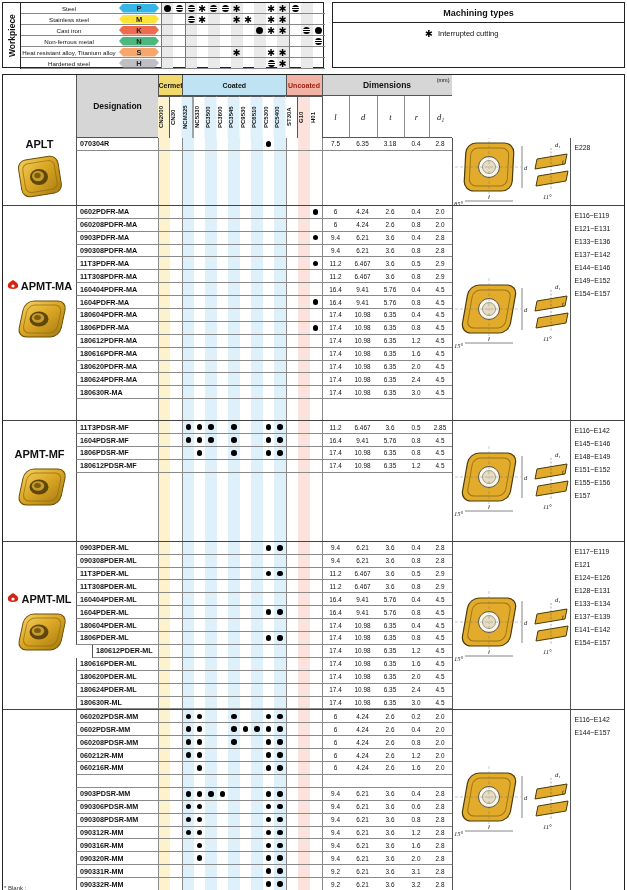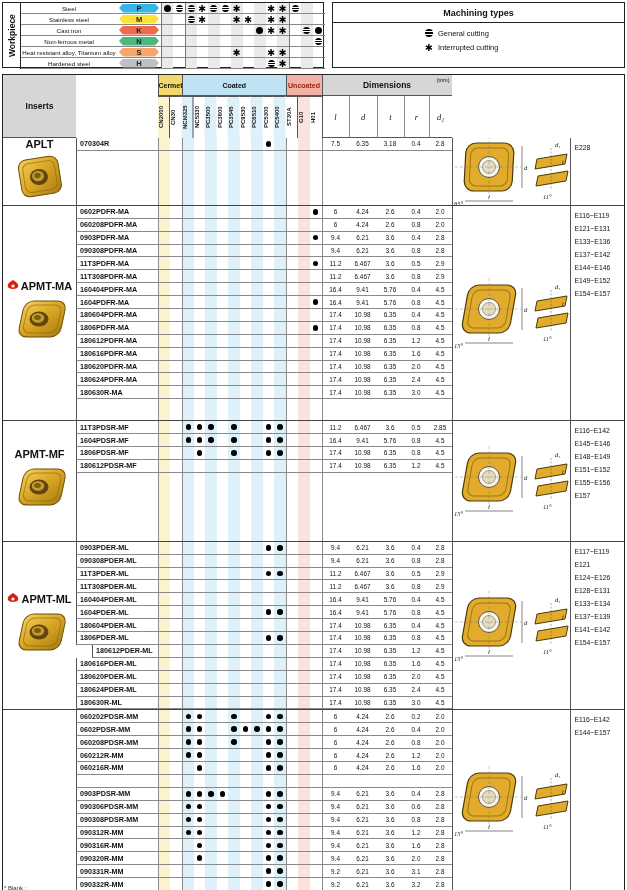--- a/index.html
+++ b/index.html
@@ -246,10 +246,6 @@
   <div class="mt-box">
     <div class="mt-title">Machining types</div>
     <div class="mt-items" id="mt-items">
-        <div class="mt-item">
-          <span class="sym sym-g" style="width: 8px; height: 8px;"></span>
-          <span>General cutting</span>
-        </div>
         <div class="mt-item">
           <span class="sym sym-i">✱</span>
           <span>Interrupted cutting</span>

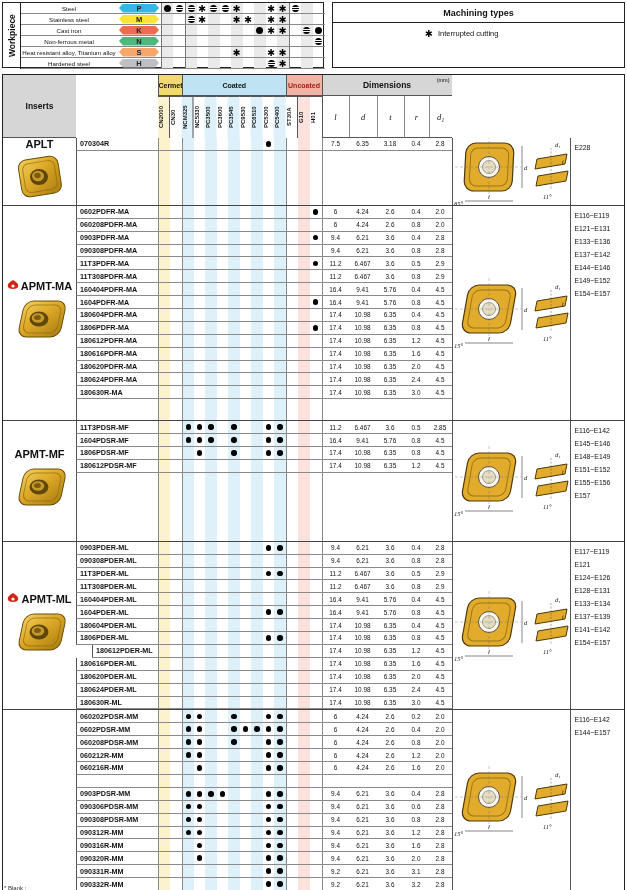--- a/index.html
+++ b/index.html
@@ -254,7 +254,6 @@
   </div>
   <div class="main" id="main-table">
       <div class="hdr-grid" style="grid-template-columns: 73px 82px 12px 12px 11.5px 11.5px 11.5px 11.5px 11.5px 11.5px 11.5px 11.5px 11.5px 12px 12px 12px 27px 28px 27px 25px 23px 118px 1fr; grid-template-rows: 21px 42px;">
-        <div class="cell hdr " style="grid-area: 1 / 1 / 3 / 2;">Inserts</div>
         <div class="cell hdr ghdr hdr-cermet GL" style="grid-area: 1 / 3 / 2 / 5;">Cermet</div>
         <div class="cell hdr ghdr hdr-coated GL" style="grid-area: 1 / 5 / 2 / 14;">Coated</div>
         <div class="cell hdr ghdr hdr-uncoated GL" style="grid-area: 1 / 14 / 2 / 17;">Uncoated</div>

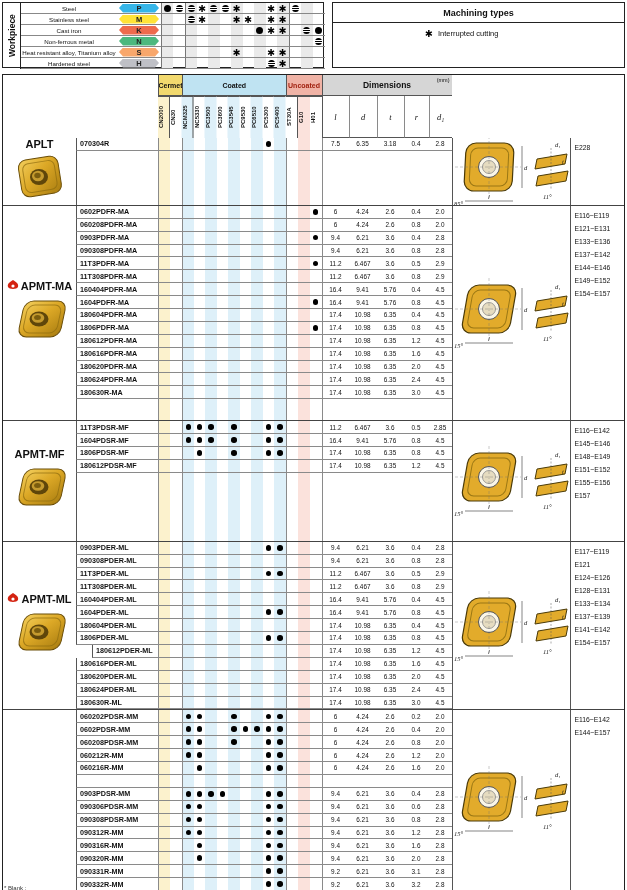--- a/index.html
+++ b/index.html
@@ -254,6 +254,7 @@
   </div>
   <div class="main" id="main-table">
       <div class="hdr-grid" style="grid-template-columns: 73px 82px 12px 12px 11.5px 11.5px 11.5px 11.5px 11.5px 11.5px 11.5px 11.5px 11.5px 12px 12px 12px 27px 28px 27px 25px 23px 118px 1fr; grid-template-rows: 21px 42px;">
+        <div class="cell hdr GL" style="grid-area: 1 / 2 / 3 / 3;">Designation</div>
         <div class="cell hdr ghdr hdr-cermet GL" style="grid-area: 1 / 3 / 2 / 5;">Cermet</div>
         <div class="cell hdr ghdr hdr-coated GL" style="grid-area: 1 / 5 / 2 / 14;">Coated</div>
         <div class="cell hdr ghdr hdr-uncoated GL" style="grid-area: 1 / 14 / 2 / 17;">Uncoated</div>

